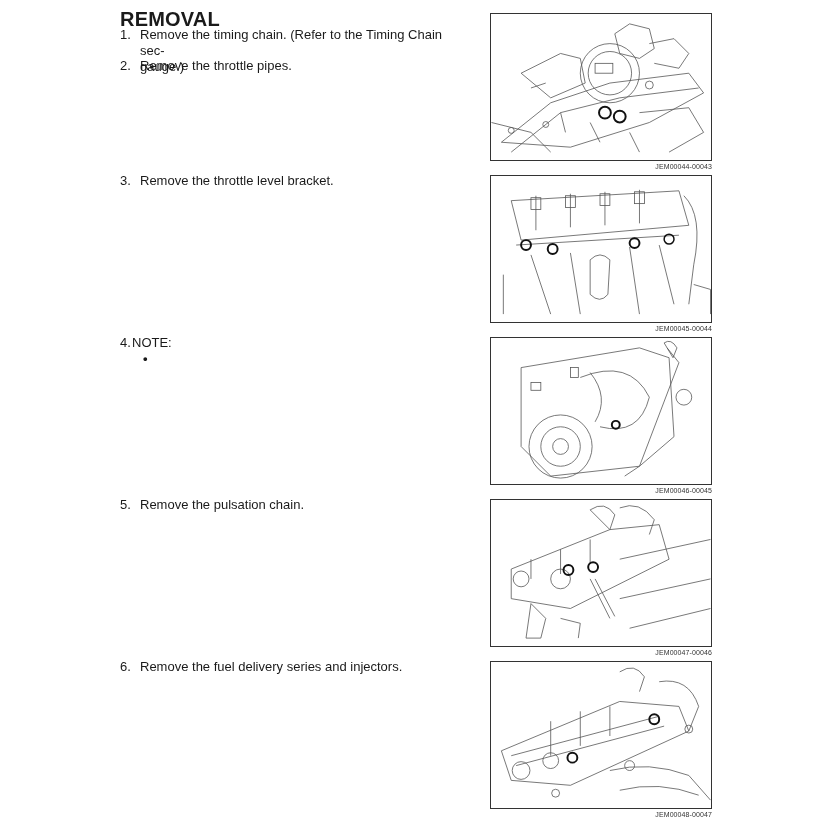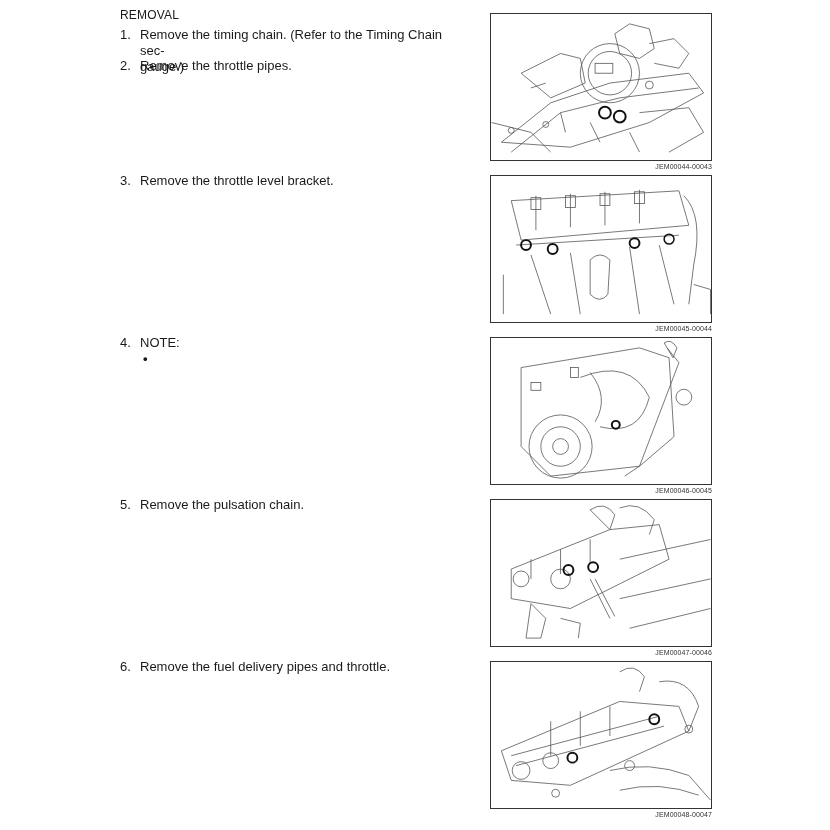--- a/index.html
+++ b/index.html
@@ -5,7 +5,7 @@
     html, body { margin: 0; padding: 0; background: #ffffff; }
     body { width: 830px; height: 830px; position: relative; overflow: hidden;
            font-family: "Liberation Sans", sans-serif; color: #1a1a1a; }
-    .heading { position: absolute; left: 120px; top: 8px; font-size: 12px; font-weight: normal; letter-spacing: 0.2px; }
+    .heading { position: absolute; left: 120px; top: 8px; font-size: 20px; font-weight: bold; letter-spacing: 0.2px; }
     .step { position: absolute; left: 120px; font-size: 13px; line-height: 16px; width: 350px; }
     .step .num { position: absolute; left: 0; top: 0; }
     .step .txt { display: block; margin-left: 20px; }

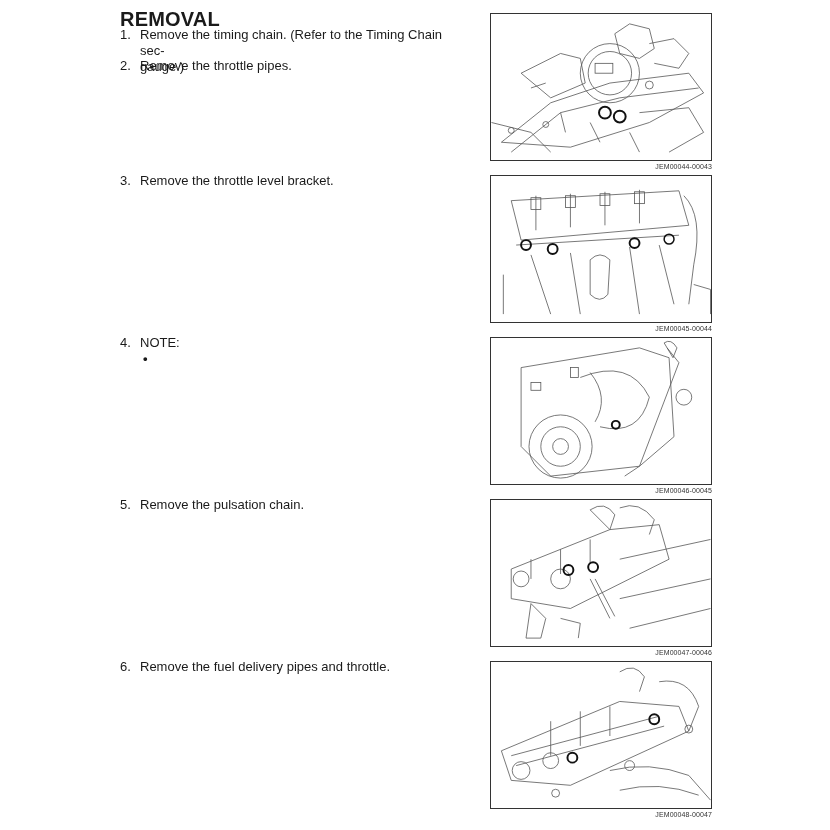--- a/index.html
+++ b/index.html
@@ -9,7 +9,7 @@
     .step { position: absolute; left: 120px; font-size: 13px; line-height: 16px; width: 350px; }
     .step .num { position: absolute; left: 0; top: 0; }
     .step .txt { display: block; margin-left: 20px; }
-    .note-label { display: block; margin-left: 20px; }
+    .note-label { display: block; margin-left: 12px; }
     .bullet { position: relative; margin-left: 20px; padding-left: 20px; font-weight: bold; }
     .bullet .dot { position: absolute; left: 3px; top: 0; font-weight: bold; }
     .figure { position: absolute; left: 490px; width: 222px; height: 148px;

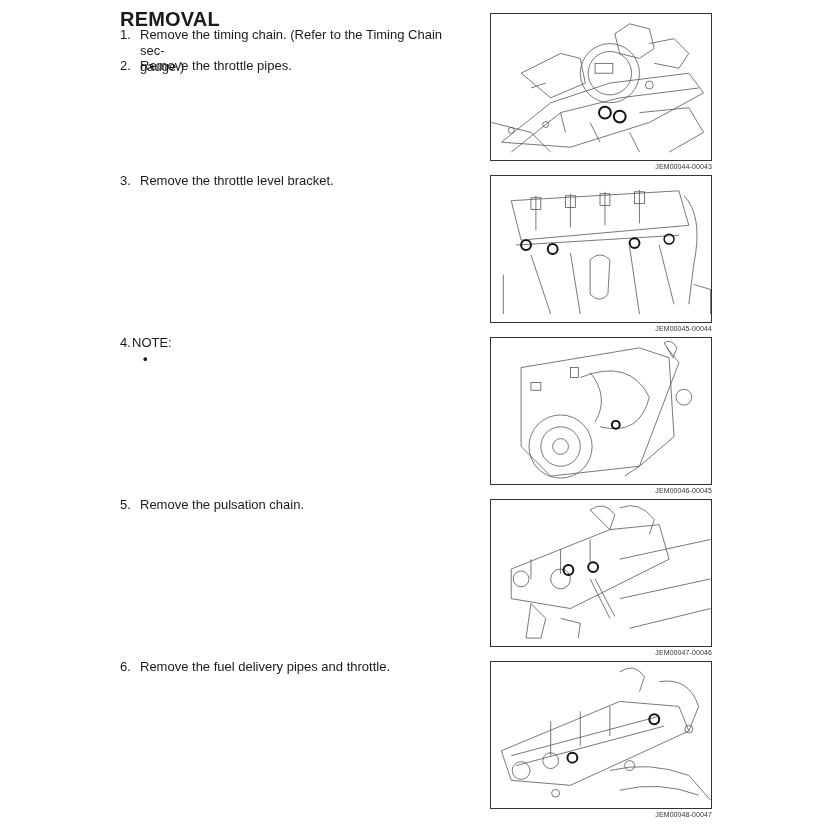--- a/index.html
+++ b/index.html
@@ -54,7 +54,7 @@
 
 <div class="step" style="top:659px;">
   <span class="num">6.</span>
-  <span class="txt">Remove the fuel delivery pipes and throttle.</span>
+  <span class="txt">Remove the fuel delivery series and injectors.</span>
 </div>
 
 <div class="figure" style="top:13px;">

